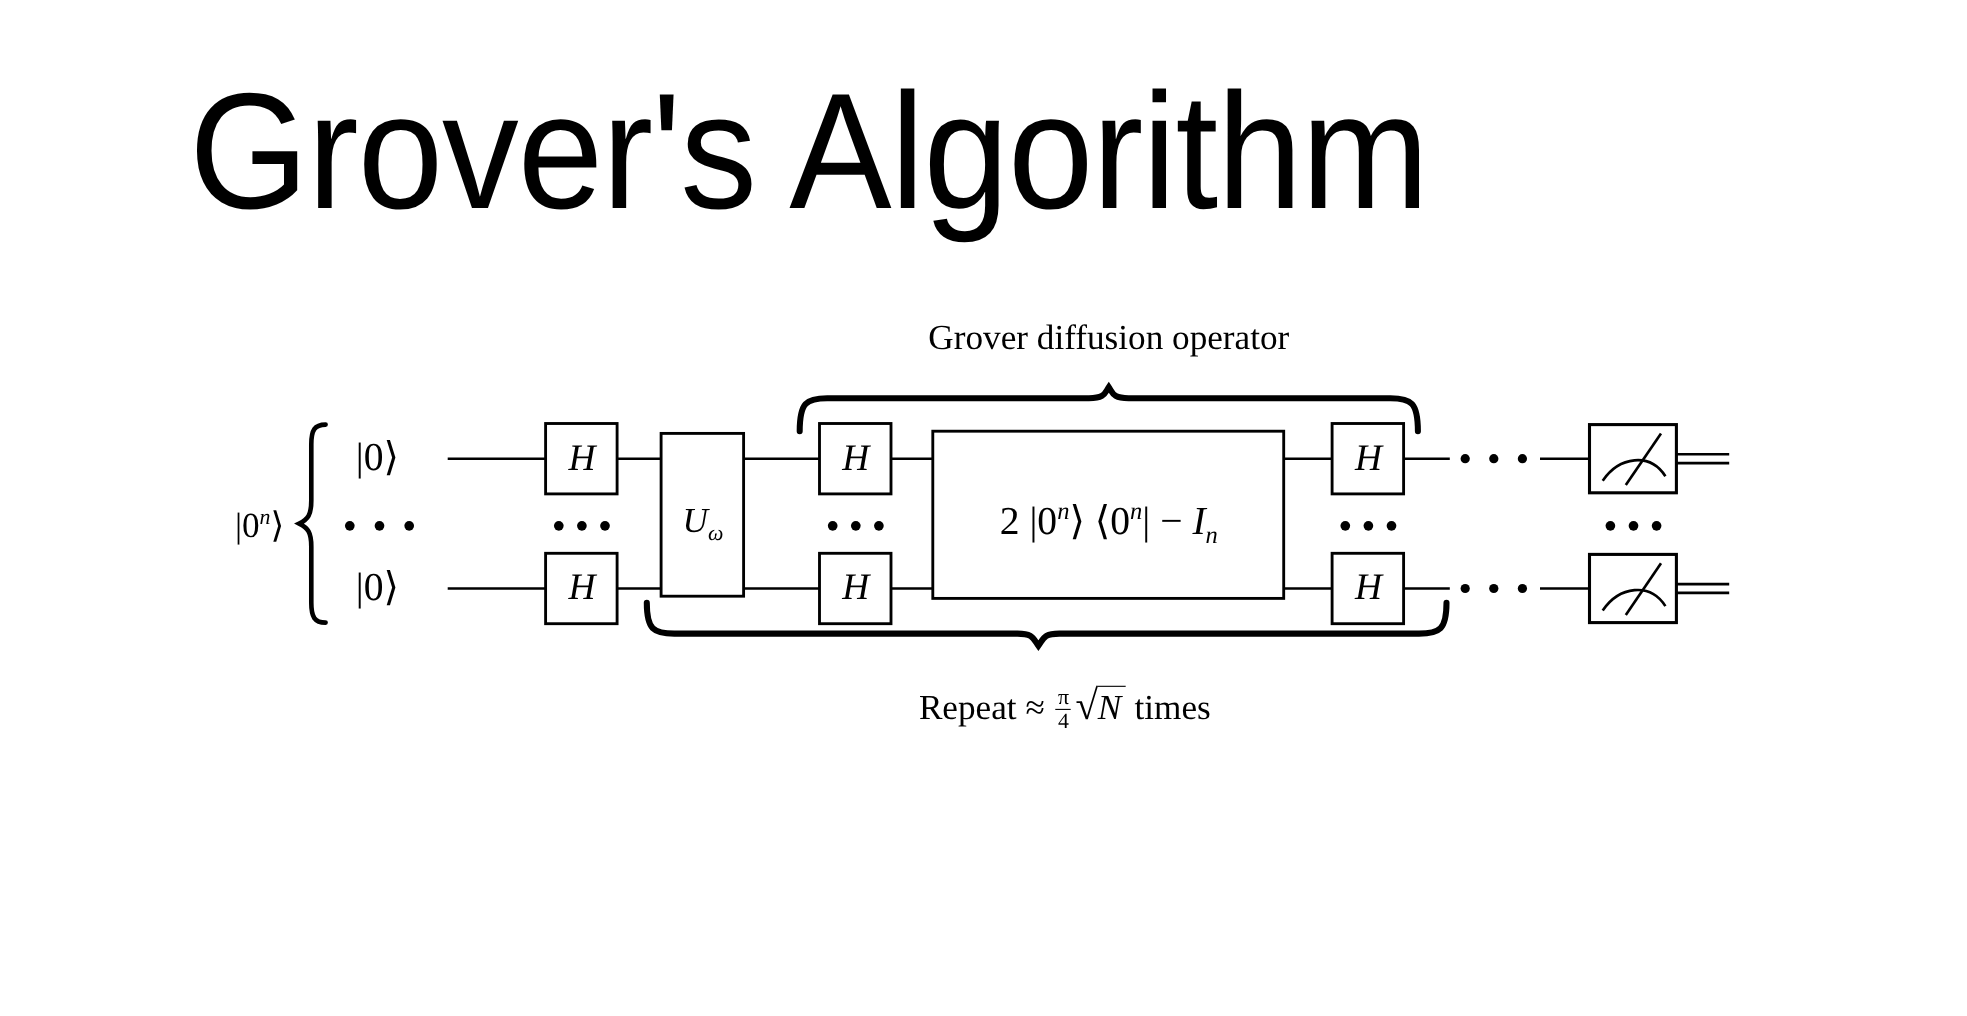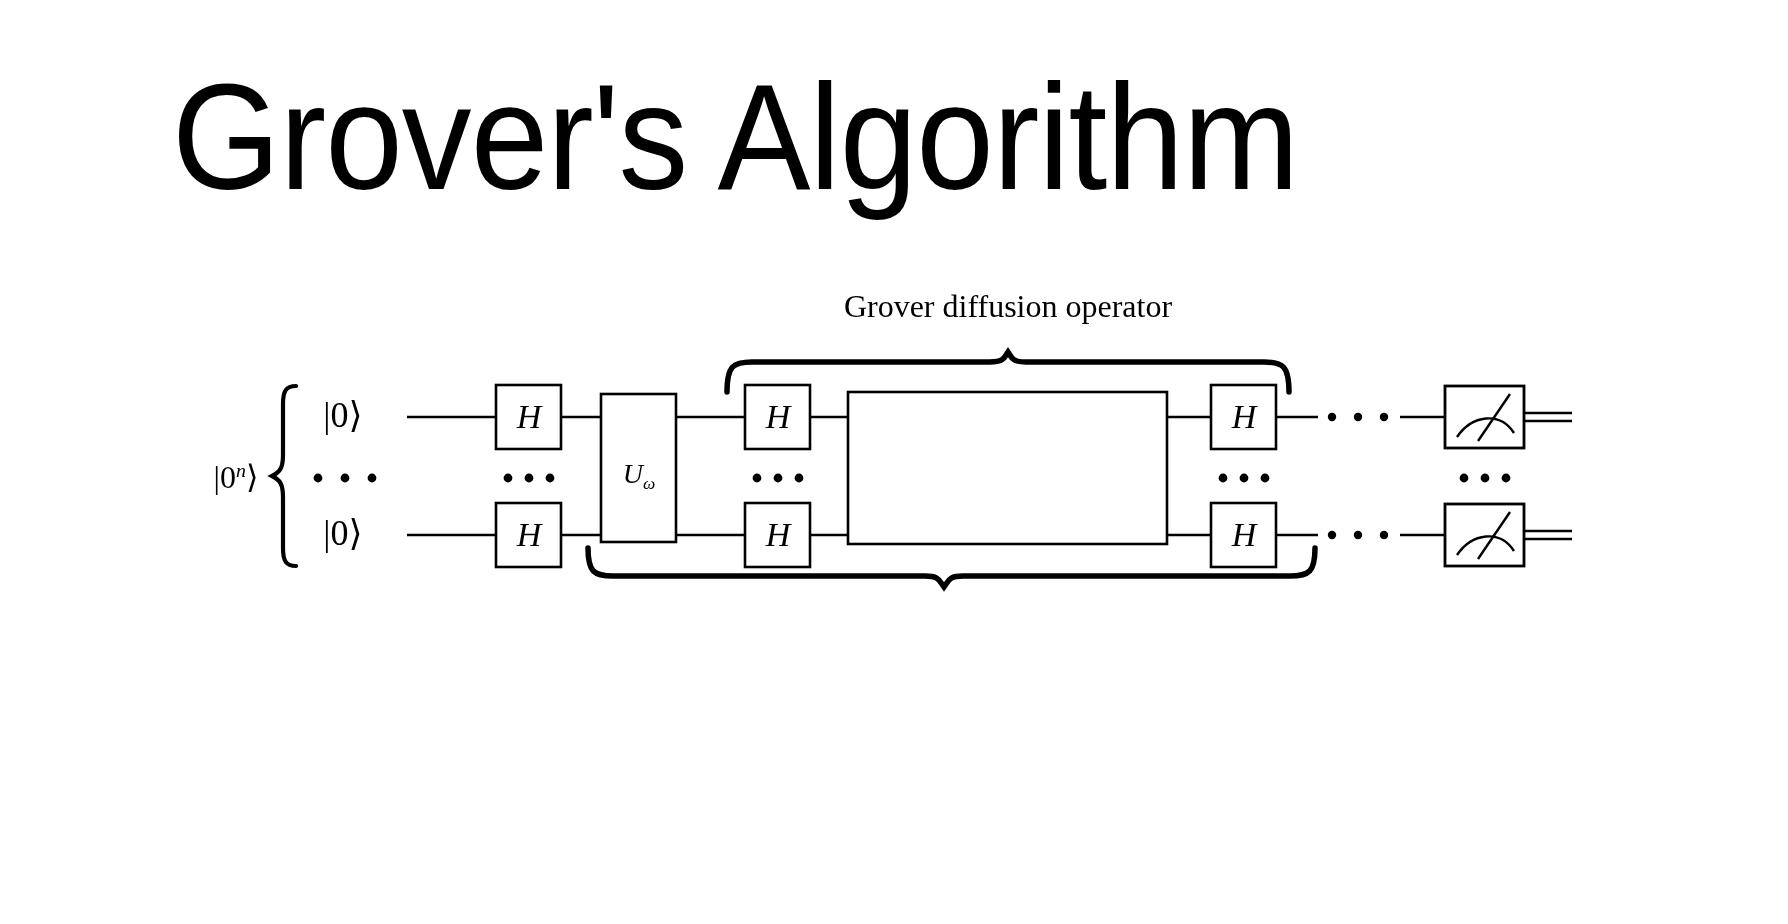--- a/index.html
+++ b/index.html
@@ -64,7 +64,7 @@
   .ket-label { font-size: 36px; }
   .big-ket   { font-size: 32px; }
   .gate-h    { font-size: 34px; font-style: italic; }
-  .u-omega   { font-size: 28px; font-style: italic; }
+  .u-omega   { font-size: 32px; font-style: italic; }
   .diff-expr { font-size: 36px; }
   .cap       { font-size: 32px; }
 

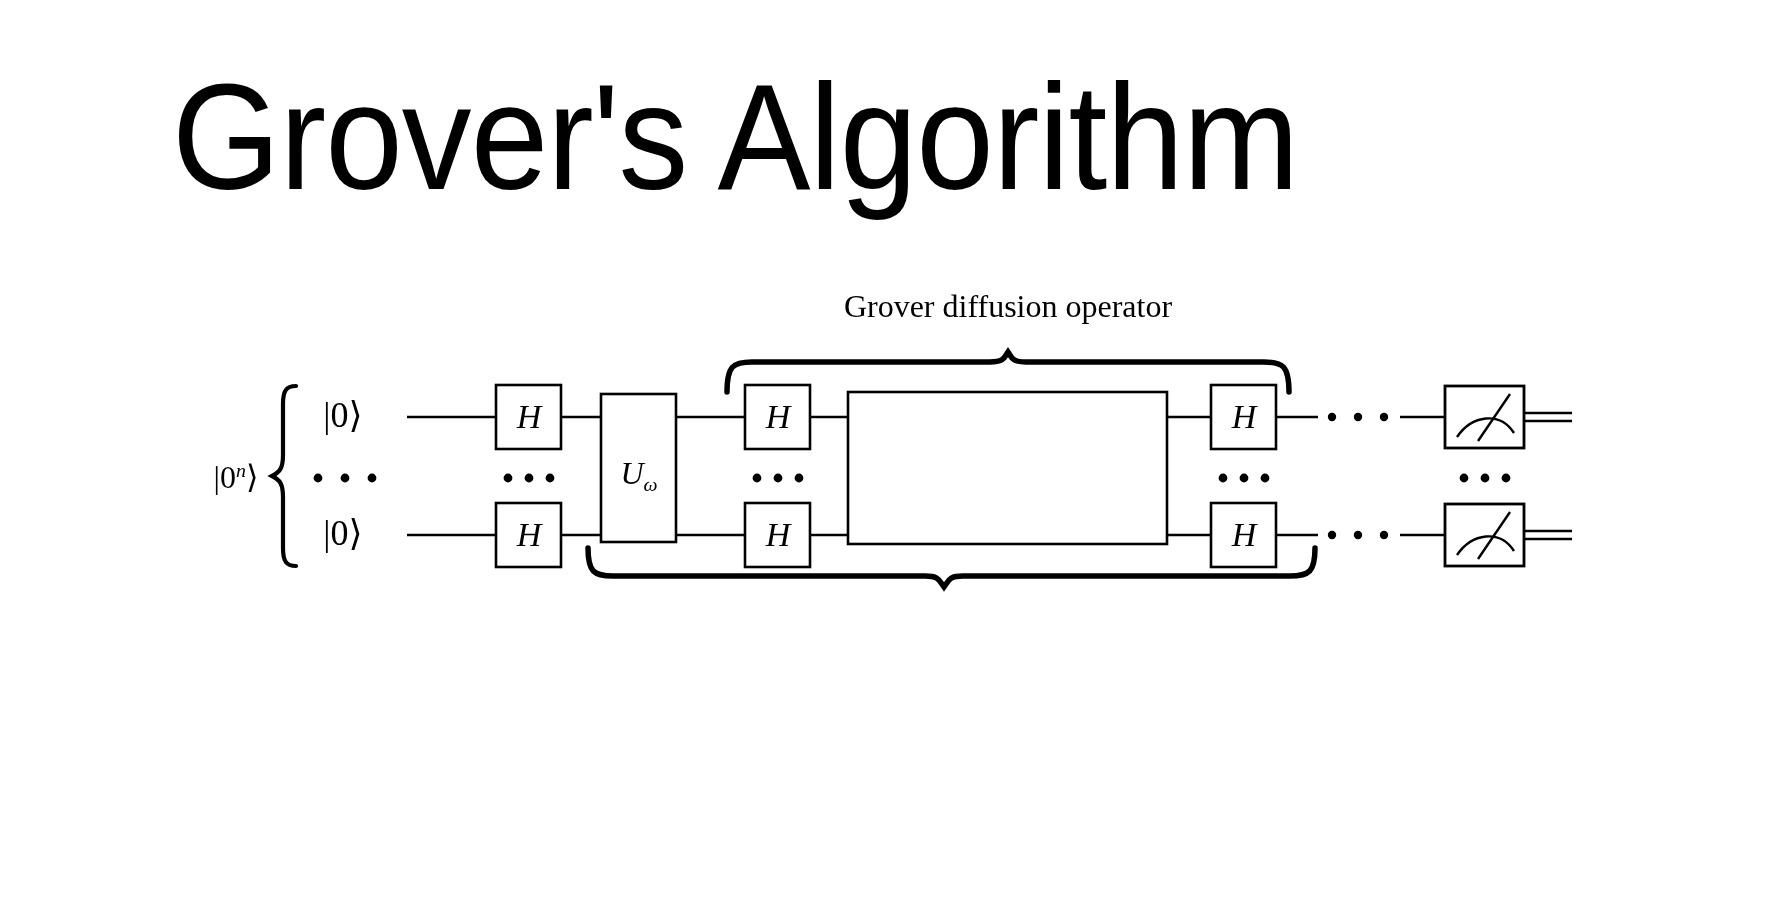--- a/index.html
+++ b/index.html
@@ -228,6 +228,9 @@
     <span>U</span><sub class="s">ω</sub>
   </div>
 
+  <div class="m diff-expr ctr" style="left:1008px; top:476px;">
+    <span>2</span>&nbsp;<span>|0</span><sup class="n">n</sup><span>⟩</span>&nbsp;<span>⟨0</span><sup class="n">n</sup><span>|</span>&nbsp;<span>−</span>&nbsp;<span class="ital">I</span><sub class="s">n</sub>
+  </div>
 
   <div class="m cap ctr" style="left:1008px; top:306px;">Grover diffusion operator</div>
 

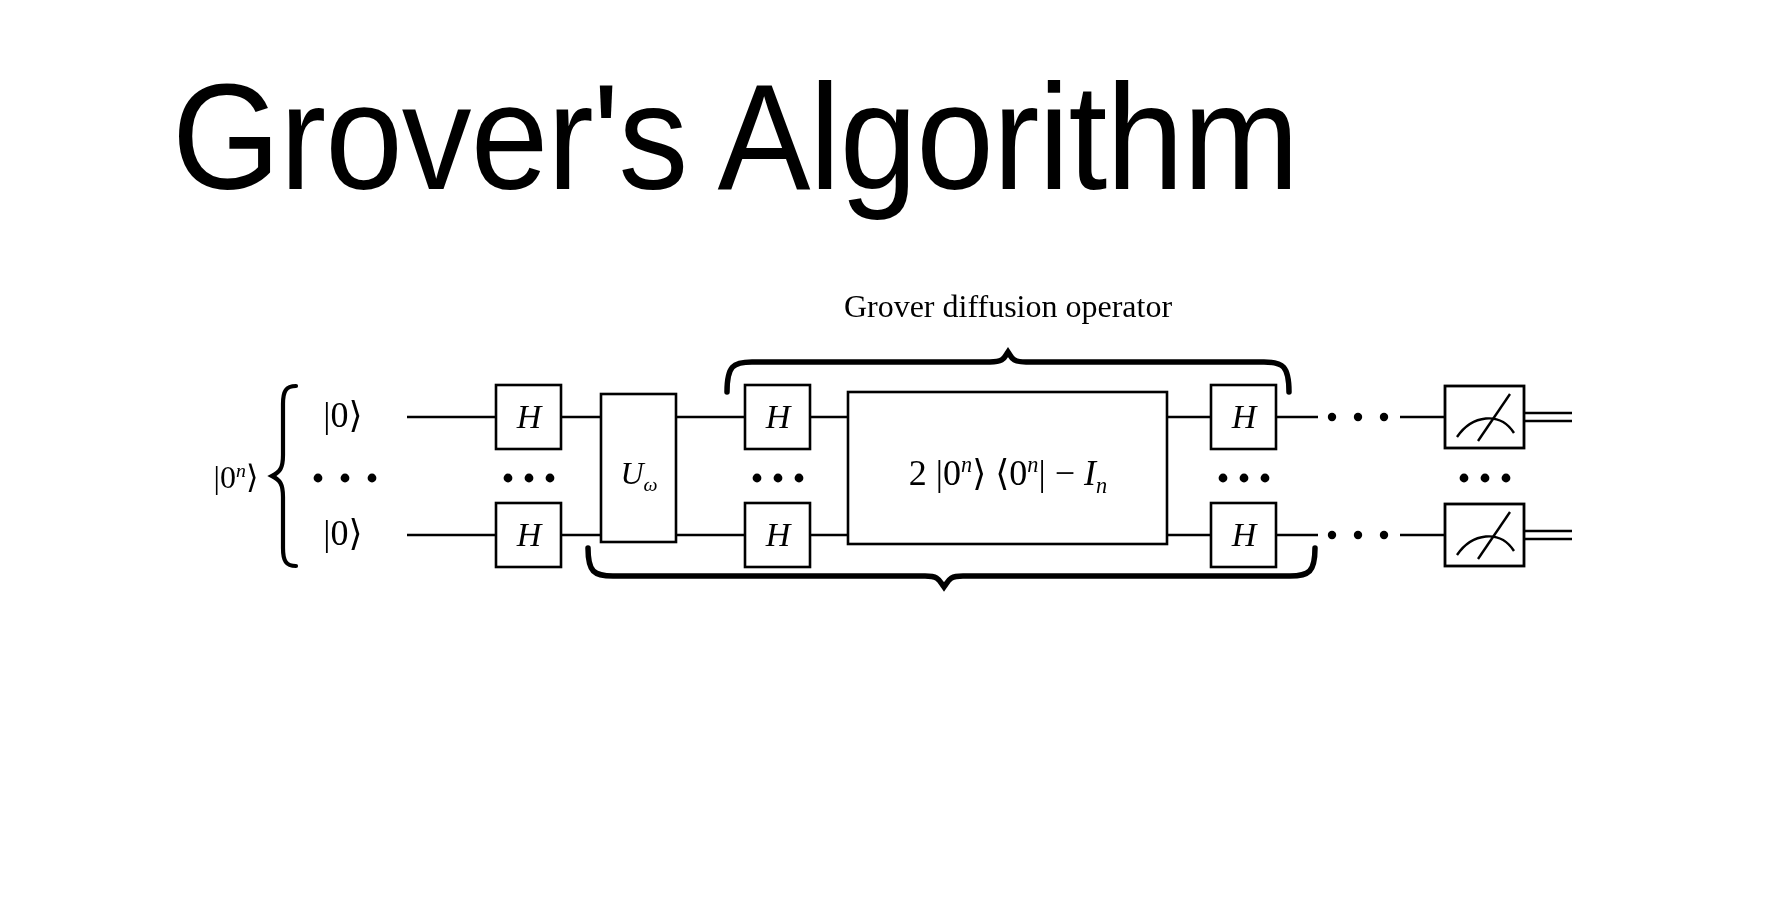--- a/index.html
+++ b/index.html
@@ -234,6 +234,9 @@
 
   <div class="m cap ctr" style="left:1008px; top:306px;">Grover diffusion operator</div>
 
+  <div class="m cap ctr" style="left:968px; top:645px;">
+    <span>Repeat</span>&nbsp;<span>≈</span>&nbsp;<span class="frac"><span class="num">π</span><span class="den">4</span></span><span class="sqrt"><span class="rad">√</span><span class="arg">N</span></span>&nbsp;<span>times</span>
+  </div>
 
 </div>
 

